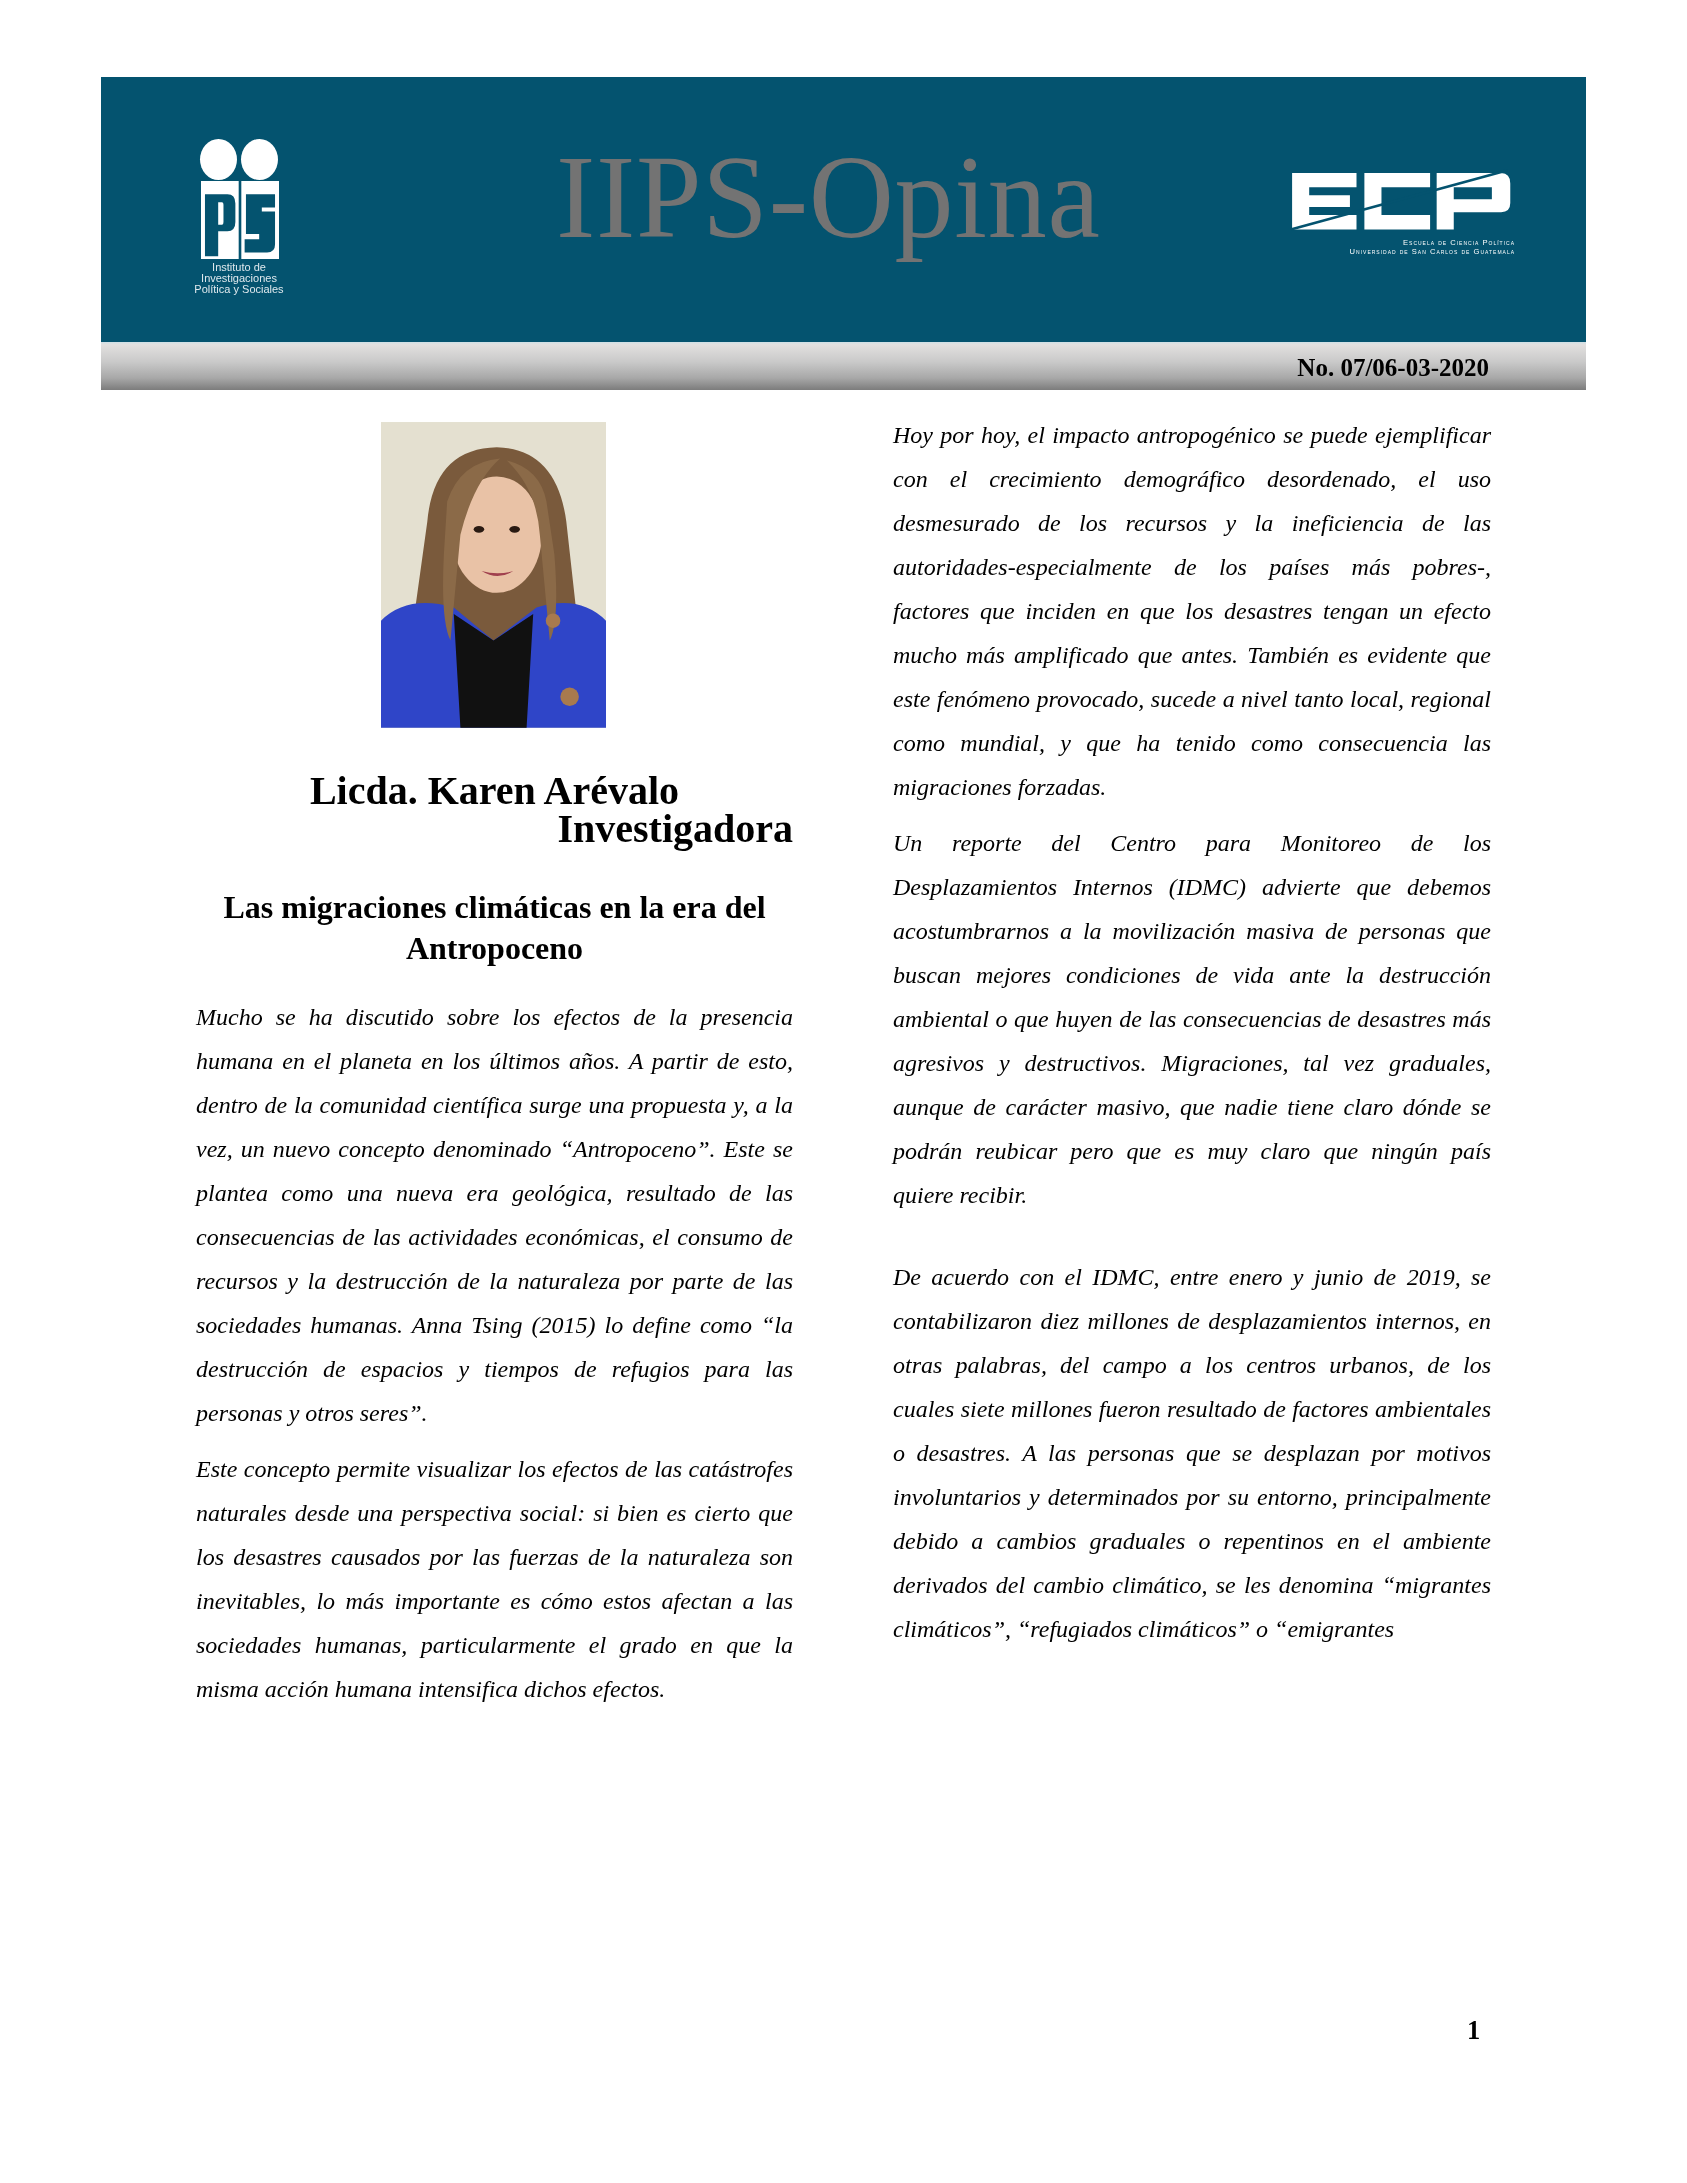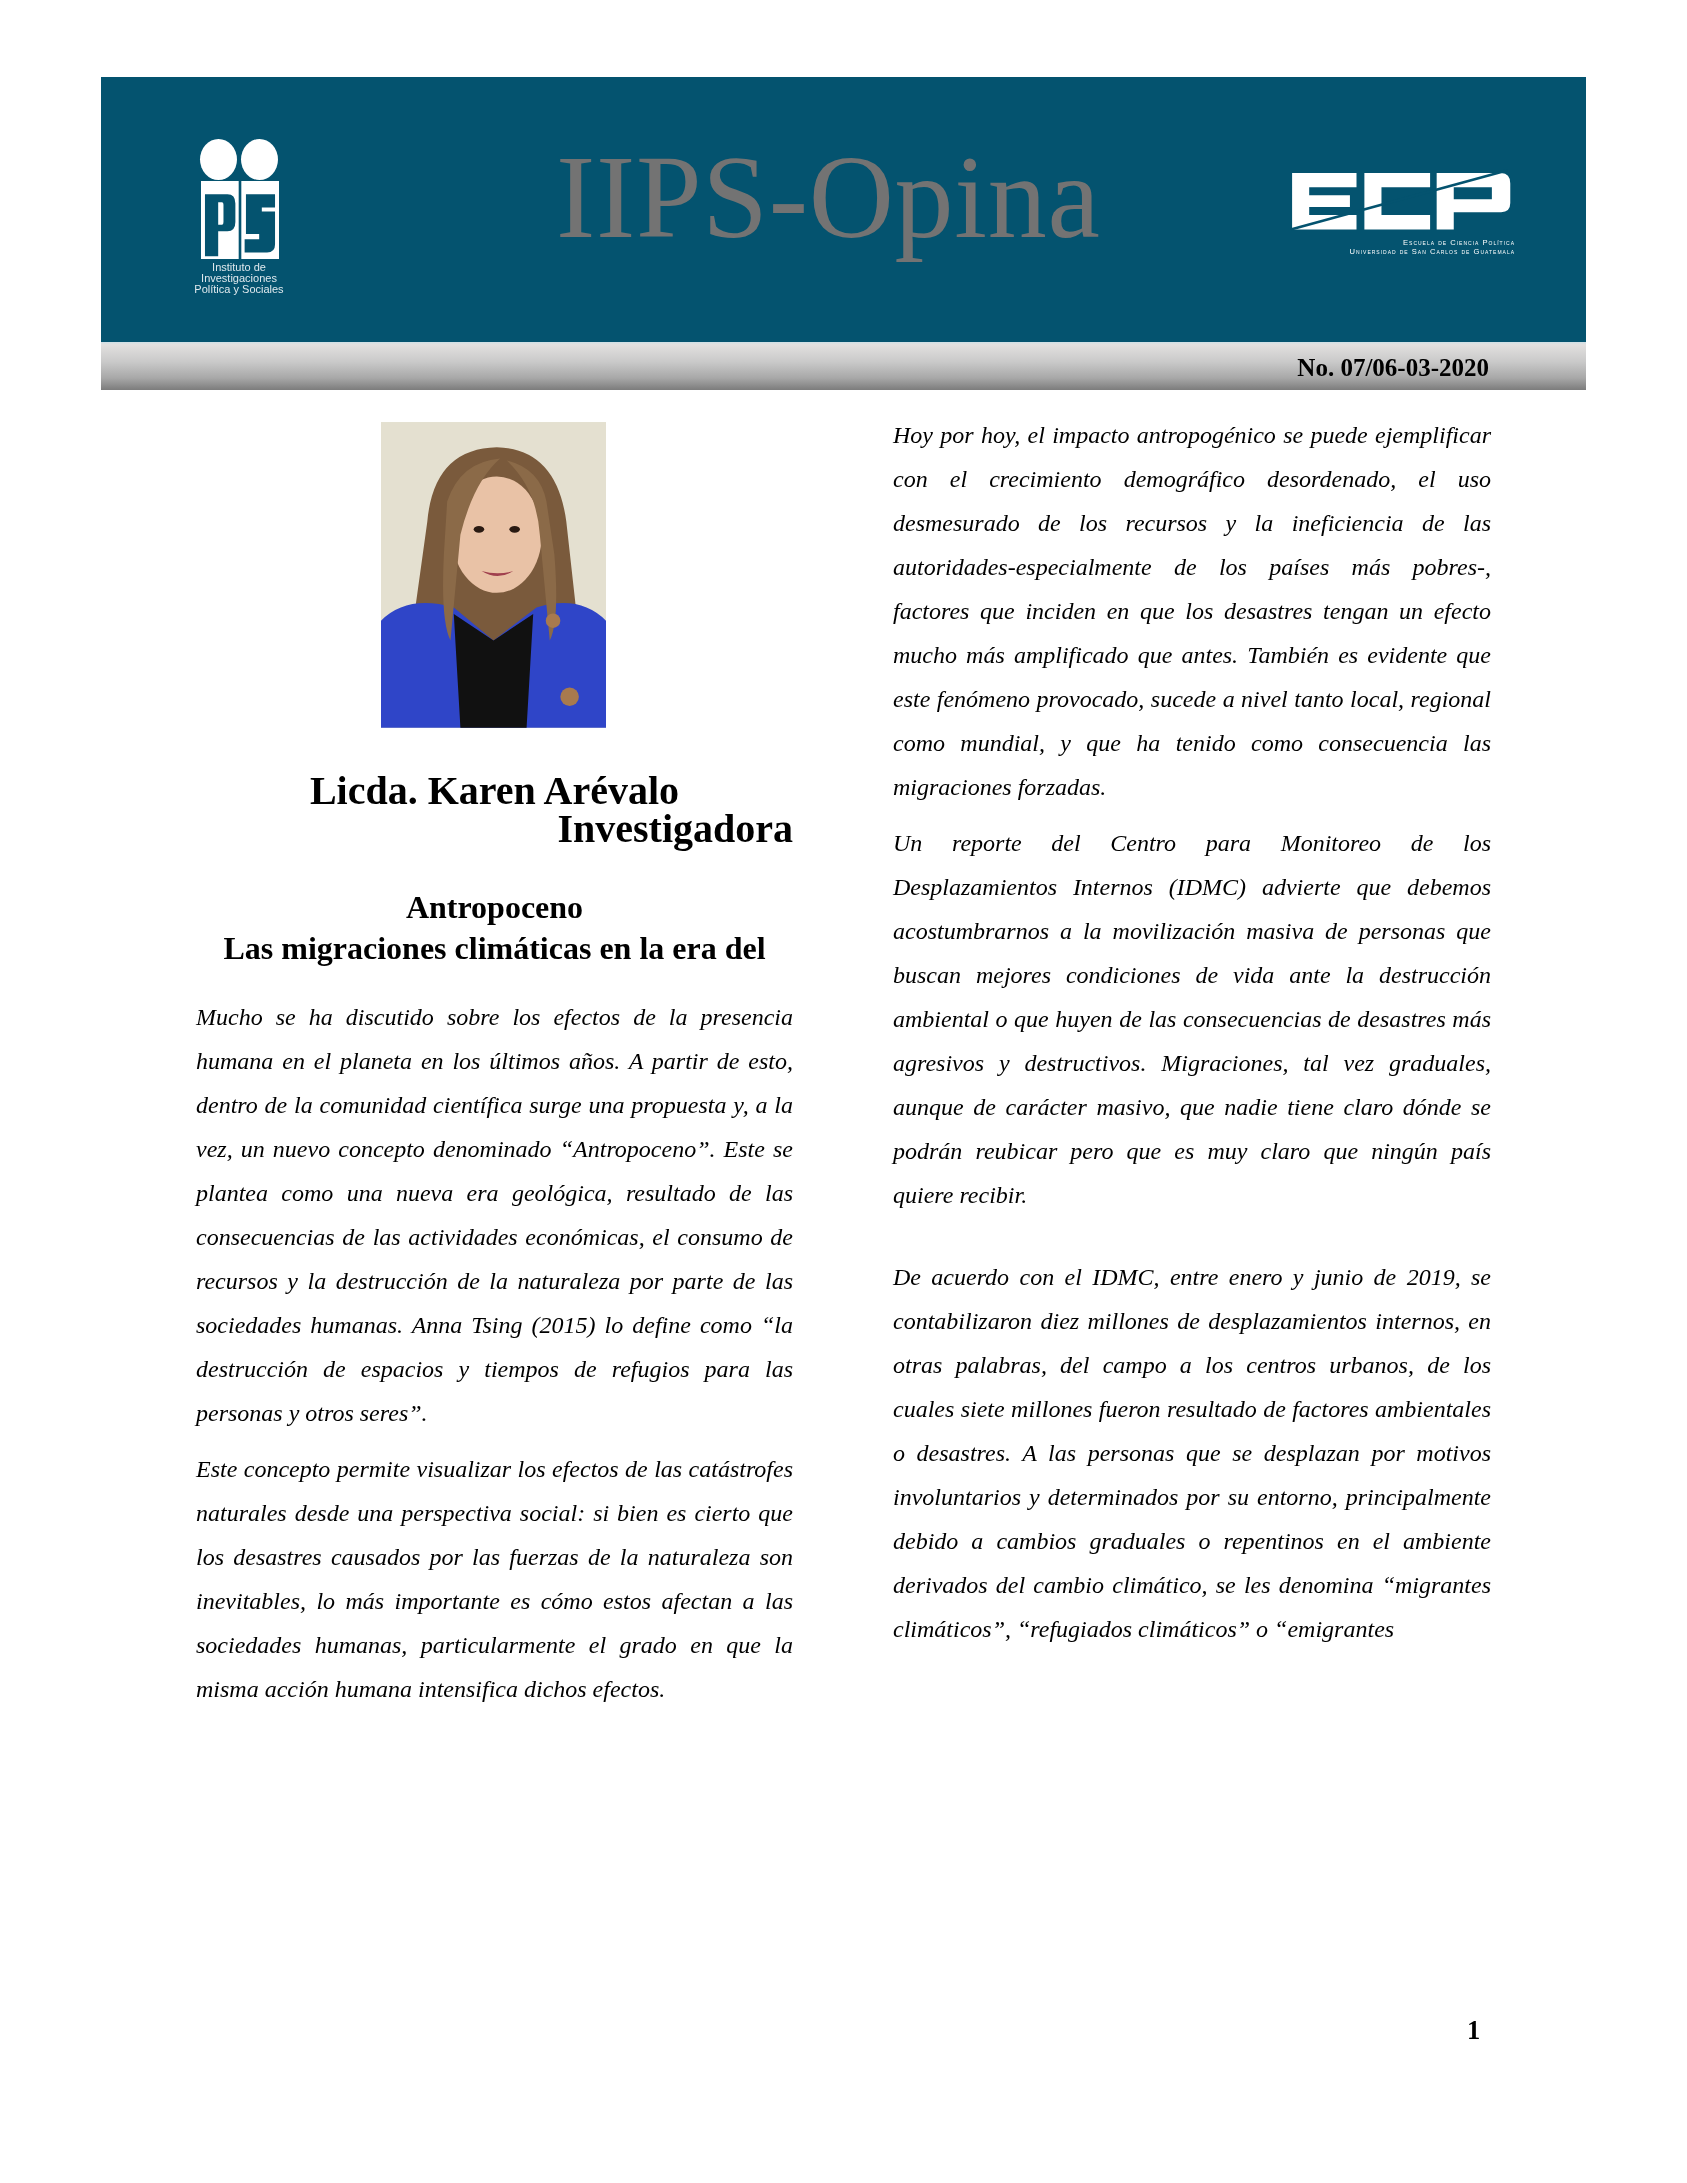--- a/index.html
+++ b/index.html
@@ -113,8 +113,8 @@
 <div class="byline byline-role">Investigadora</div>
 
 <div class="headline">
+  <div>Las migraciones climáticas en la era del</div>
   <div>Antropoceno</div>
-  <div>Las migraciones climáticas en la era del</div>
 </div>
 
 <div class="col col-left">

